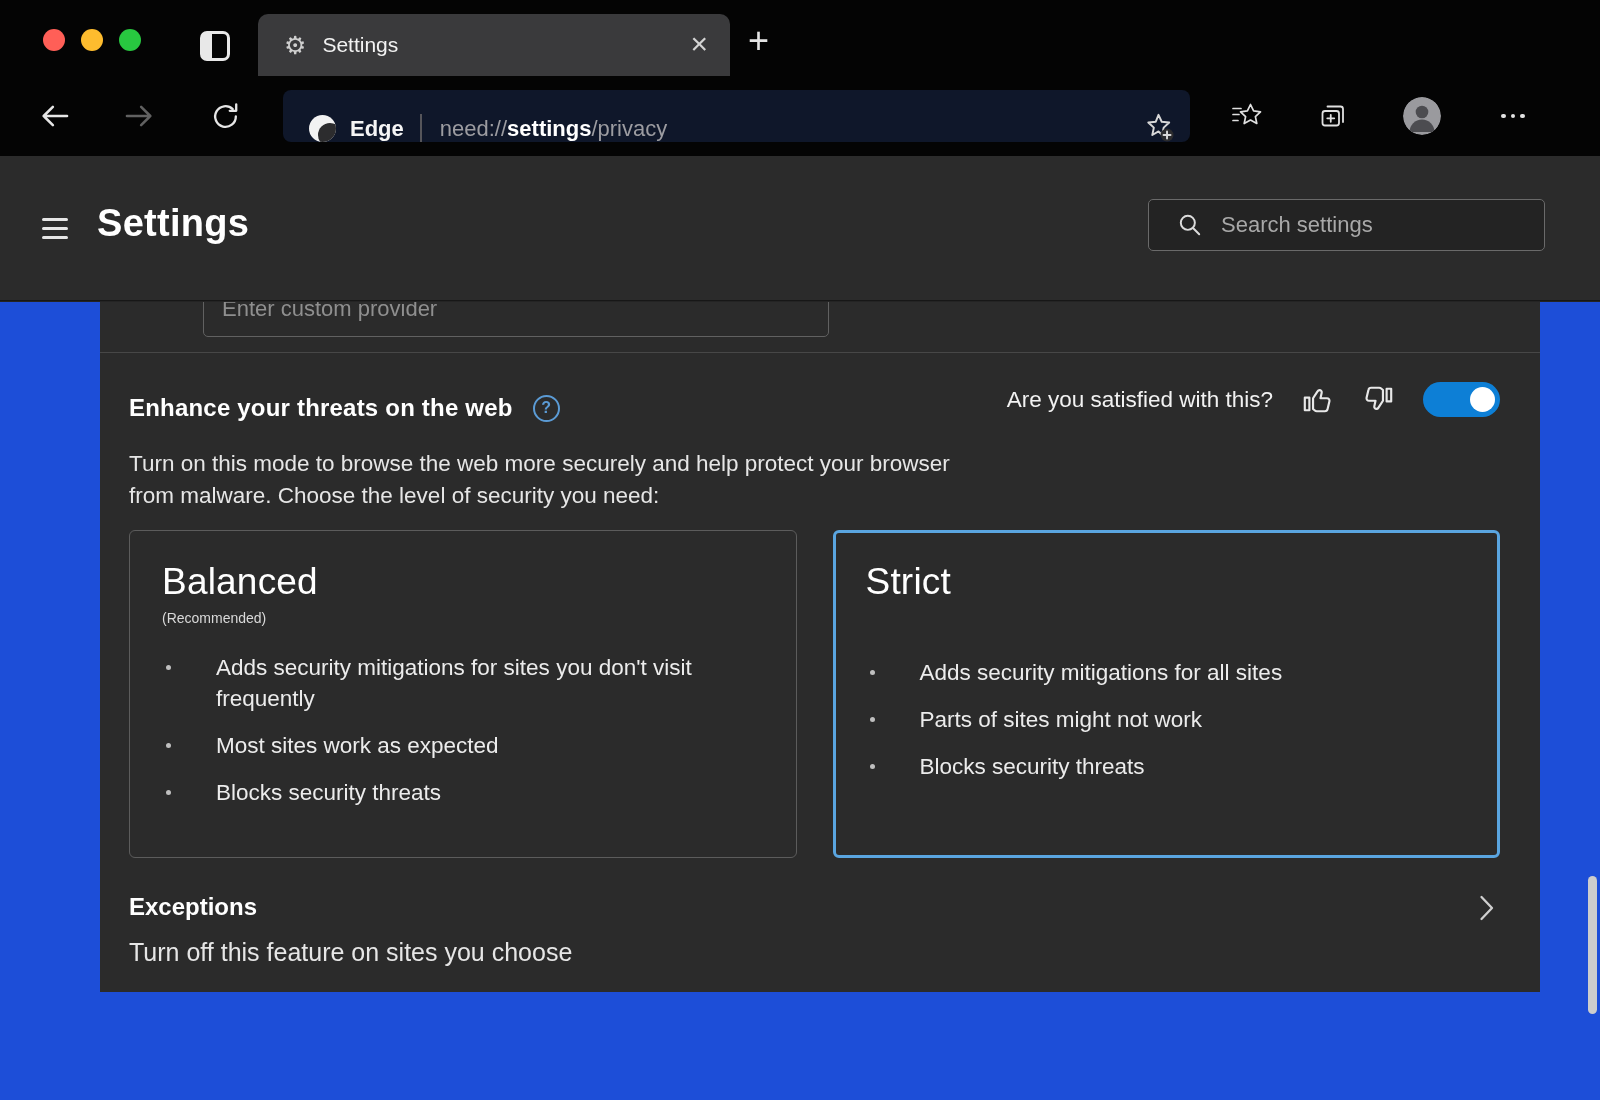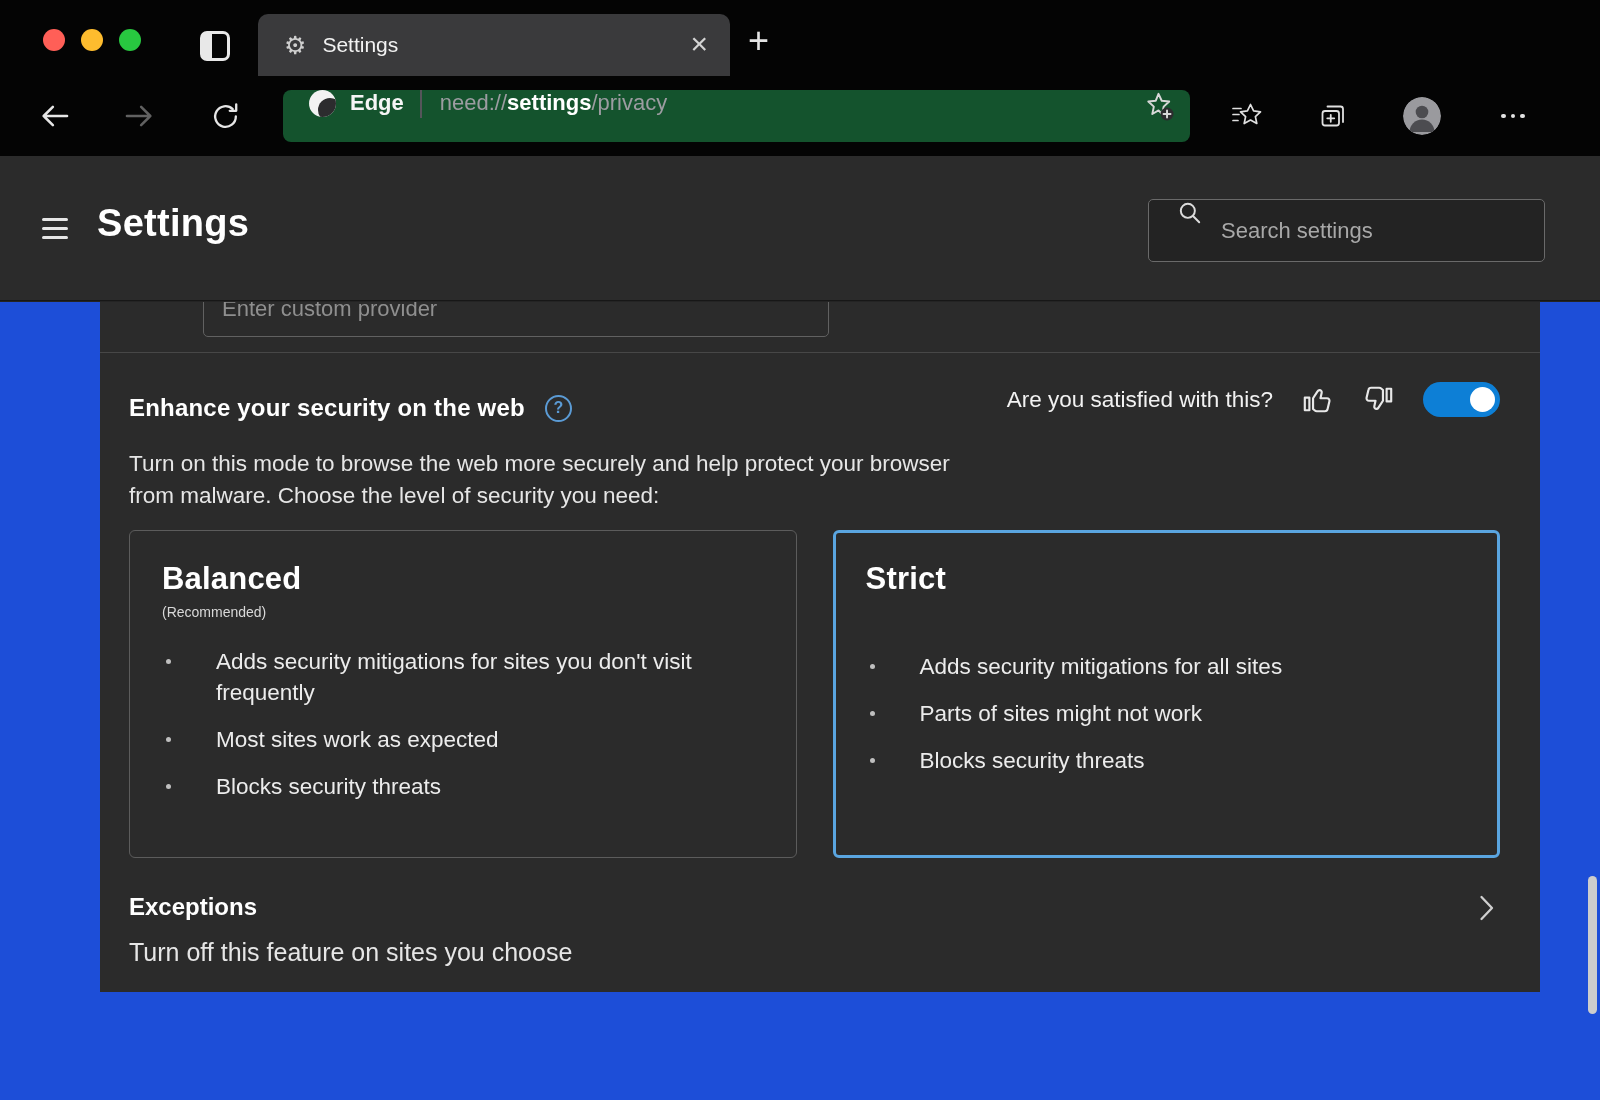--- a/index.html
+++ b/index.html
@@ -29,7 +29,7 @@
   .btn-back { left:38px; top:23px; }
   .btn-forward { left:122px; top:23px; }
   .btn-reload { left:210px; top:25px; }
-  .addressbar { position:absolute; left:283px; top:14px; width:907px; height:52px; background:#14532d; border-radius:8px; display:flex; align-items:flex-start; }
+  .addressbar { position:absolute; left:283px; top:14px; width:907px; height:52px; background:#0f172a; border-radius:8px; display:flex; align-items:flex-end; }
   .edge-logo { position:relative; flex:0 0 auto; width:27px; height:27px; border-radius:50%; background:#f2f2f2; overflow:hidden; margin-left:26px; }
   .edge-logo::after { content:""; position:absolute; left:9px; top:8px; width:24px; height:24px; border-radius:50%; background:#2c2c2e; }
   .edge-label { margin-left:14px; font-size:22px; font-weight:600; color:#f5f5f5; }

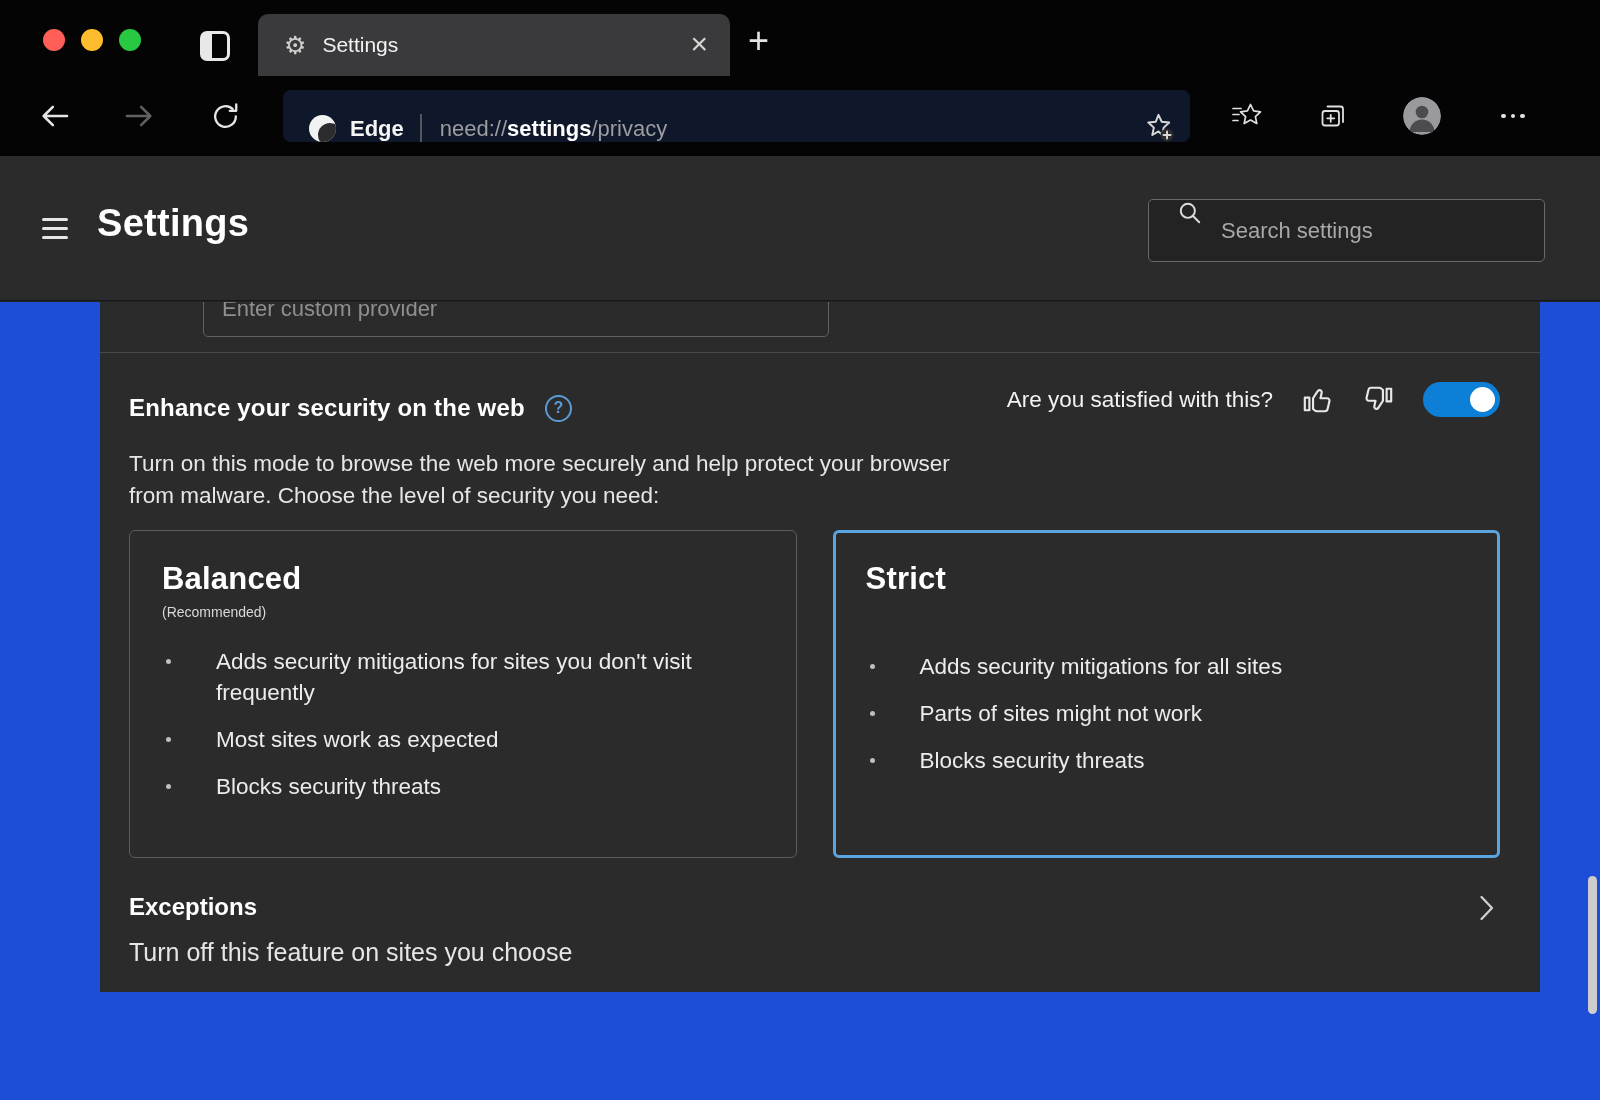--- a/index.html
+++ b/index.html
@@ -50,7 +50,7 @@
   .hamburger { position:absolute; left:42px; top:62px; width:26px; }
   .hamburger div { height:3px; background:#e6e6e6; border-radius:2px; margin-bottom:6px; }
   .page-title { position:absolute; left:97px; top:46px; font-size:38px; font-weight:700; color:#ffffff; letter-spacing:.3px; }
-  .search-box { position:absolute; left:1148px; top:43px; width:397px; height:63px; background:#232323; border:1px solid #6a6a6a; border-radius:5px; display:flex; }
+  .search-box { position:absolute; left:1148px; top:43px; width:397px; height:52px; background:#232323; border:1px solid #6a6a6a; border-radius:5px; display:flex; align-items:center; }
   .search-box svg { margin-left:28px; flex:0 0 auto; }
   .search-box input { flex:1; margin:0 16px 0 18px; background:transparent; border:none; outline:none; font-size:22px; color:#e6e6e6; font-family:inherit; }
   .search-box input::placeholder { color:#a8a8a8; }

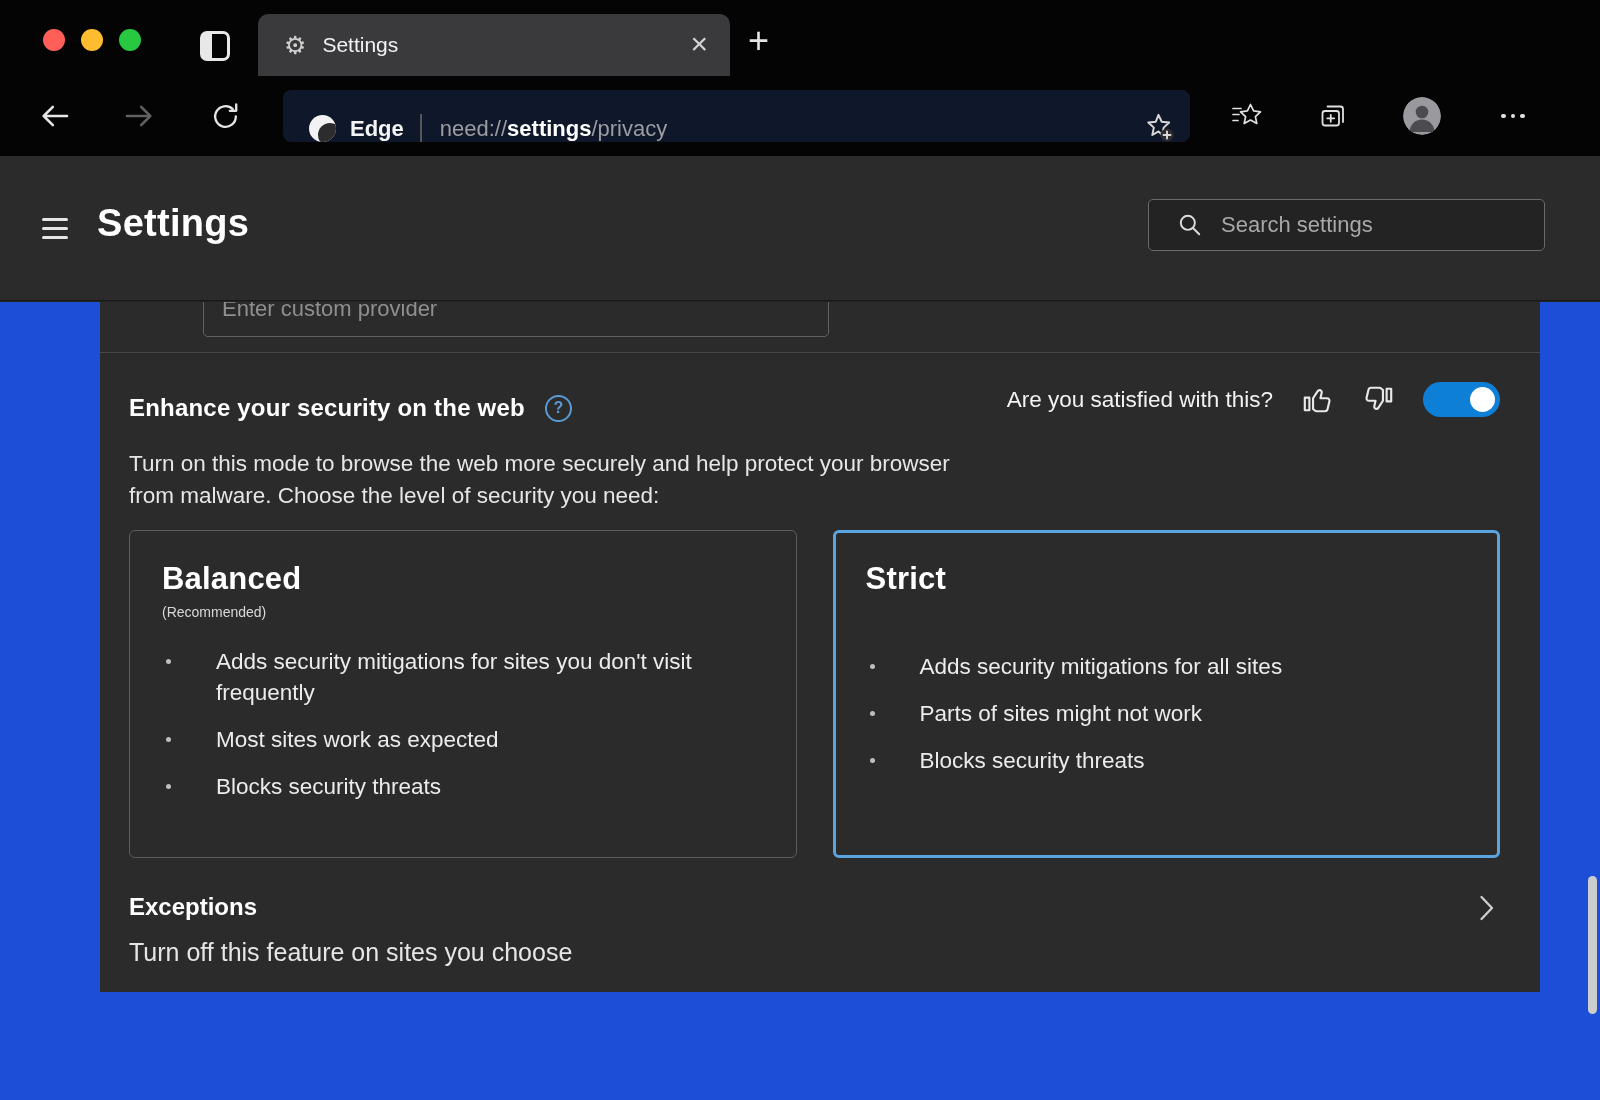--- a/index.html
+++ b/index.html
@@ -206,7 +206,7 @@
       <div class="section-divider"></div>
 
       <div class="sec-heading-row">
-        <div class="sec-heading">Enhance your security on the web</div>
+        <div class="sec-heading">Enhance your threats on the web</div>
         <div class="help-icon">?</div>
       </div>
 

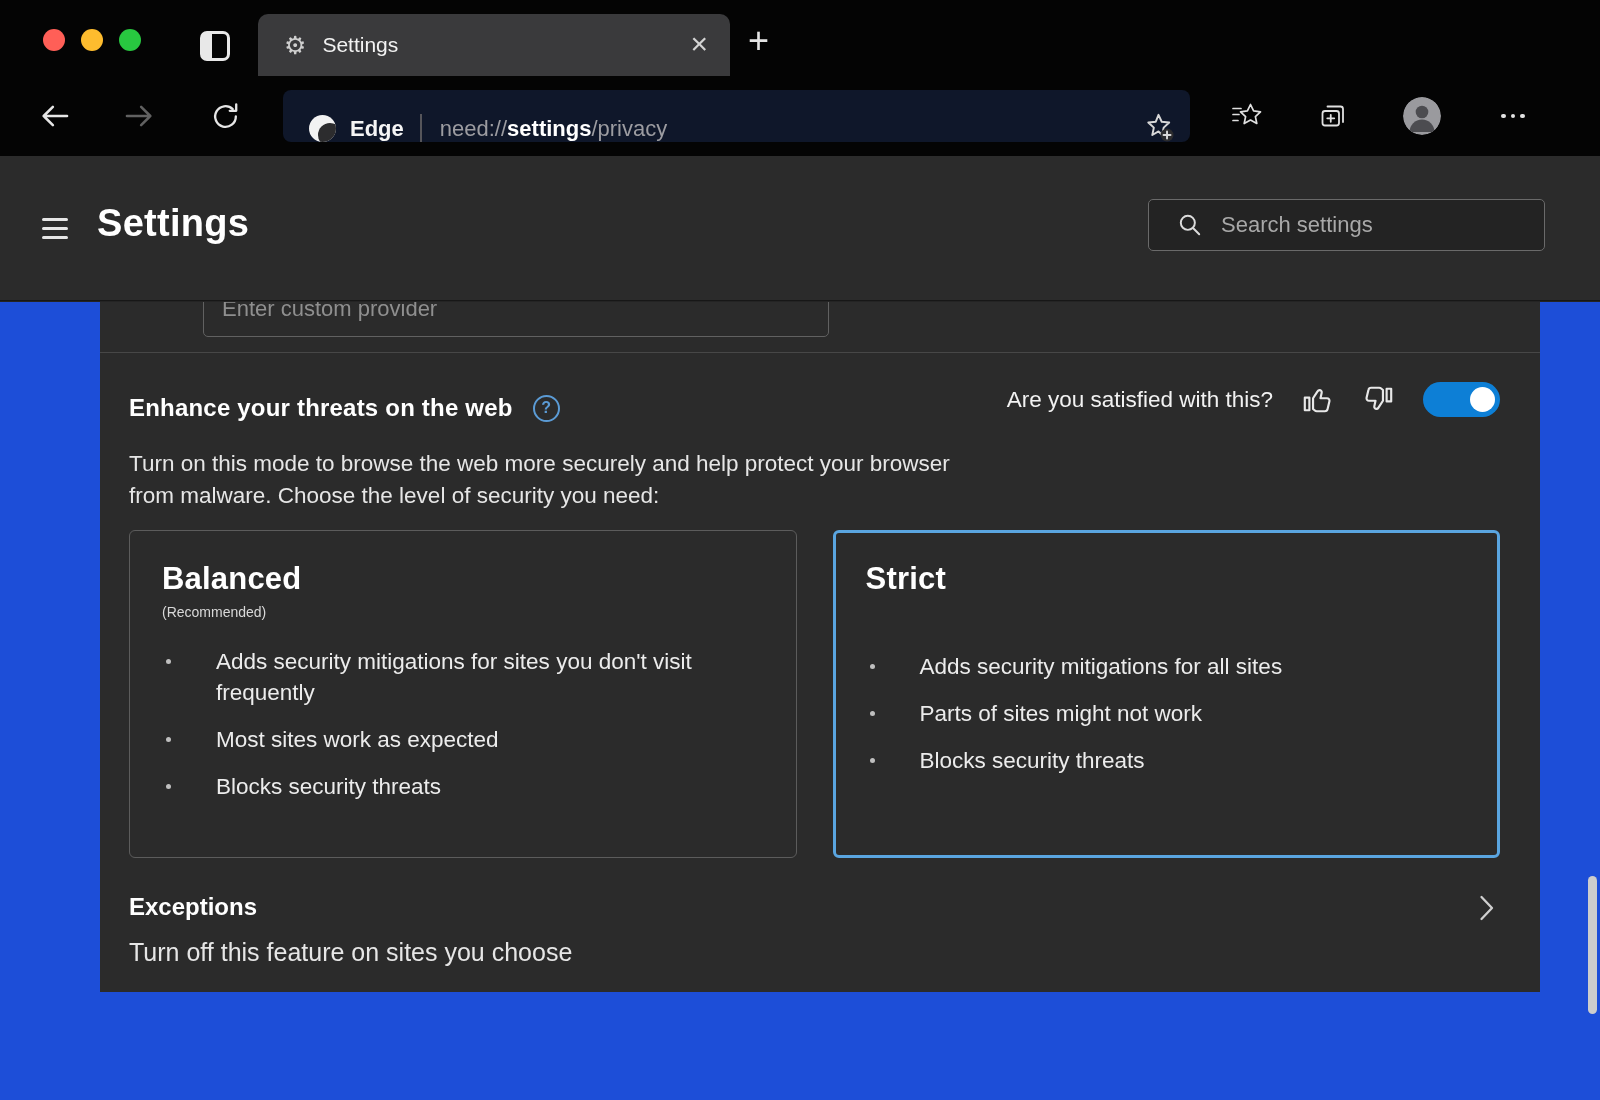--- a/index.html
+++ b/index.html
@@ -80,7 +80,7 @@
   .cards { position:absolute; left:29px; top:228px; width:1371px; display:flex; gap:36px; }
   .card { flex:1; height:328px; border:1px solid #5c5c5c; border-radius:6px; padding:30px 32px; }
   .card.selected { border:3px solid var(--selected-card-border,#5aa5e0); padding:28px 30px; }
-  .card-title { font-size:31px; font-weight:700; color:#ffffff; letter-spacing:.2px; }
+  .card-title { font-size:37px; font-weight:400; color:#ffffff; letter-spacing:.2px; }
   .card-subtitle { margin-top:7px; font-size:14px; color:#d9d9d9; }
   .bullets { margin-top:26px; list-style:none; }
   .card.selected .bullets { margin-top:54px; }

